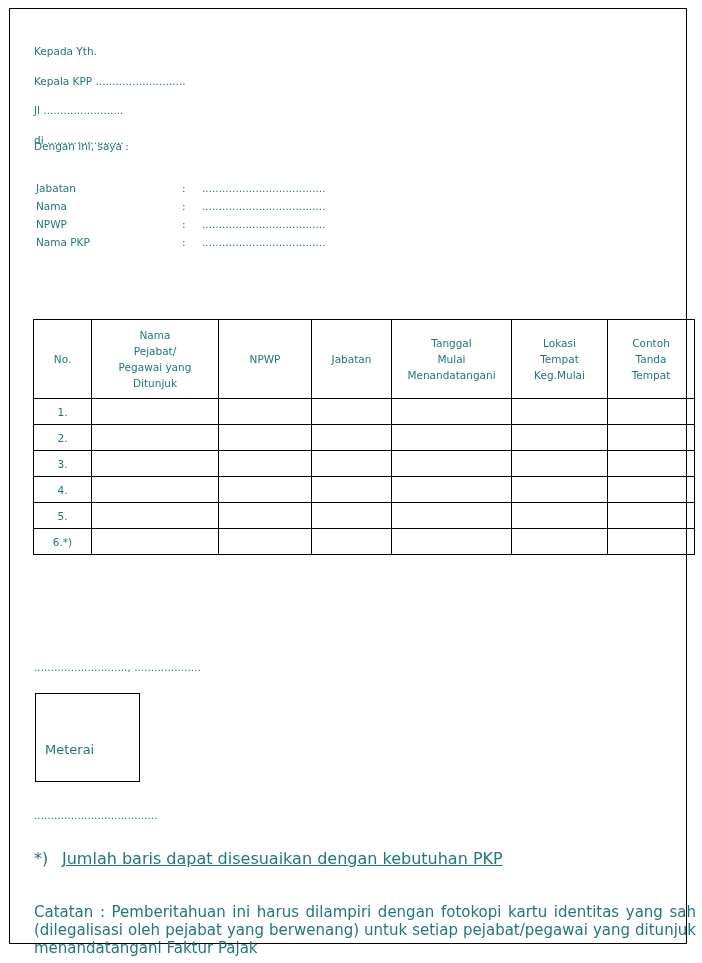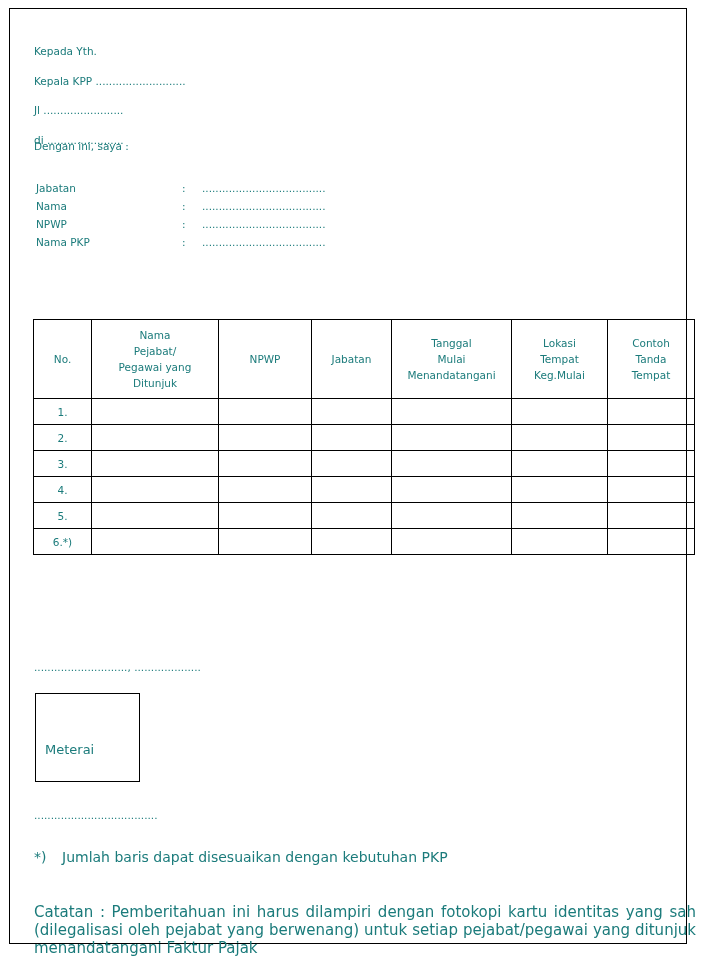--- a/index.html
+++ b/index.html
@@ -166,9 +166,10 @@
     position: absolute;
     left: 12px;
     top: 840px;
-    font-size: 14px;
-    color: #1b7b7b;
-    white-space: nowrap;
+    font-size: 16px;
+    color: #1b7b7b;
+    white-space: nowrap;
+    text-decoration: underline;
   }
   .footnote .fn-mark {
     display: inline-block;

